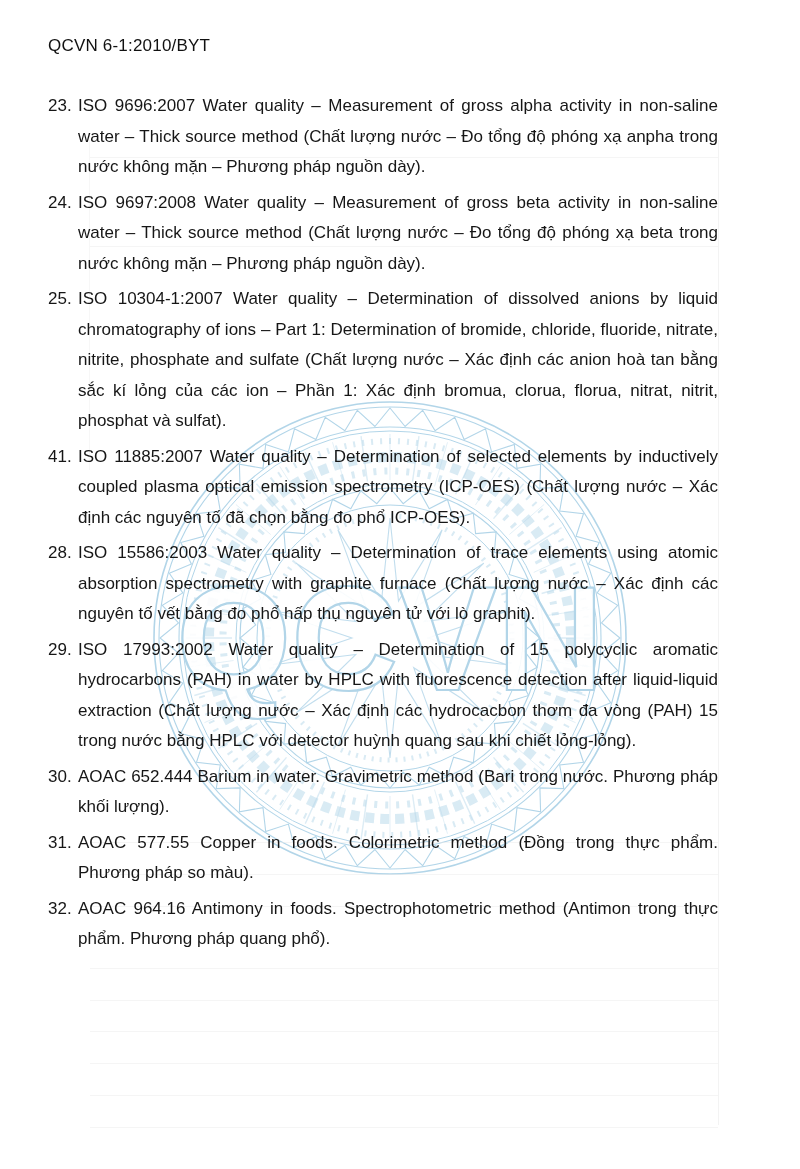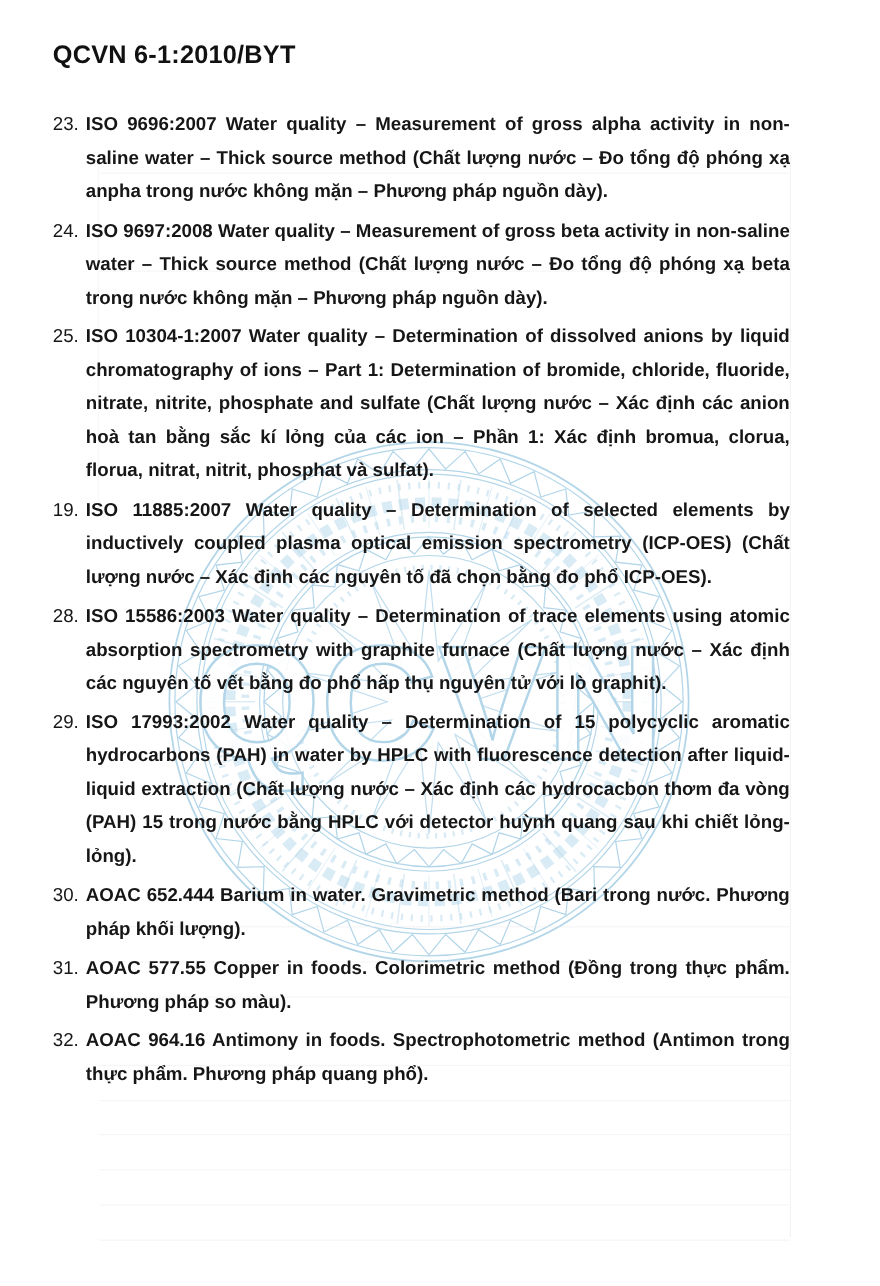--- a/index.html
+++ b/index.html
@@ -24,7 +24,7 @@
     padding:36px 82px 0 48px;color:#161616;
   }
   .header{
-    font-size:23px;font-weight:bold;letter-spacing:.2px;
+    font-size:17px;font-weight:normal;letter-spacing:.2px;
     margin:0 0 35px 0;color:#111;
   }
   .item{display:flex;margin-bottom:5px;}

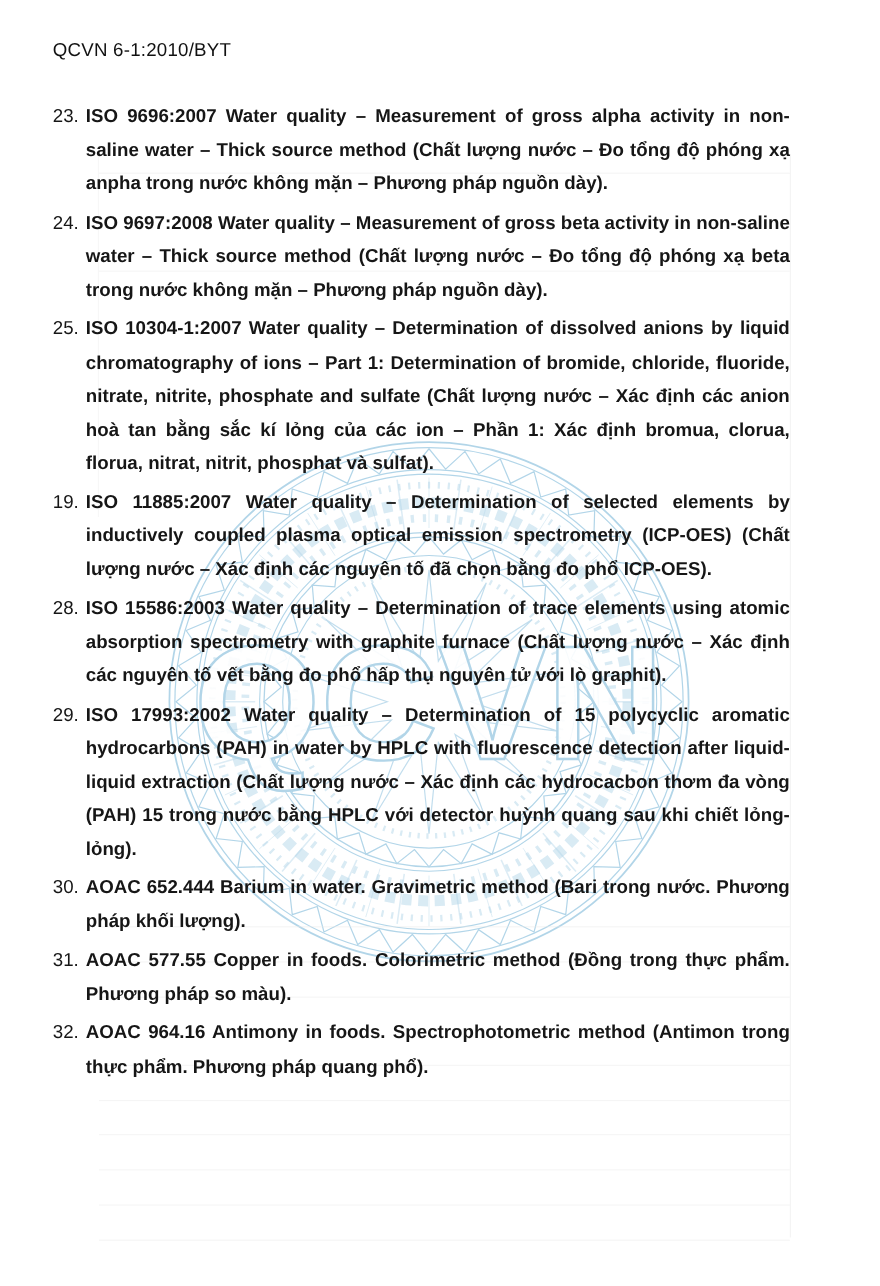--- a/index.html
+++ b/index.html
@@ -35,7 +35,7 @@
   .txt{
     flex:1;margin:0;
     font-size:17px;line-height:30.5px;
-    text-align:justify;text-justify:inter-word;font-weight:bold;
+    text-align:justify;text-justify:inter-word;
   }
 </style>
 </head>

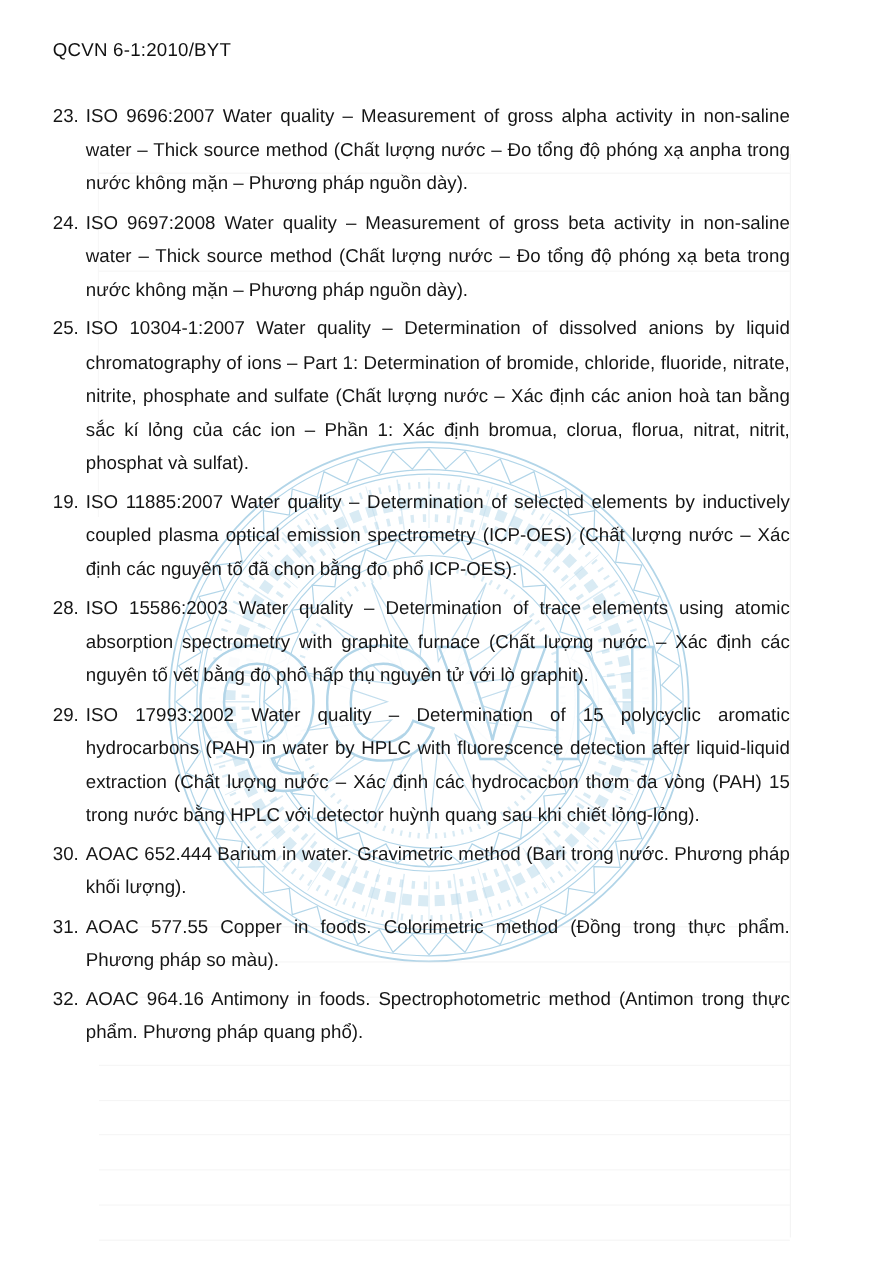--- a/index.html
+++ b/index.html
@@ -138,7 +138,7 @@
         <p class="txt">ISO 10304-1:2007 Water quality – Determination of dissolved anions by liquid chromatography of ions – Part 1: Determination of bromide, chloride, fluoride, nitrate, nitrite, phosphate and sulfate (Chất lượng nước – Xác định các anion hoà tan bằng sắc kí lỏng của các ion – Phần 1: Xác định bromua, clorua, florua, nitrat, nitrit, phosphat và sulfat).</p>
       </div>
       <div class="item">
-        <span class="num">19.</span>
+        <span class="num">41.</span>
         <p class="txt">ISO 11885:2007 Water quality – Determination of selected elements by inductively coupled plasma optical emission spectrometry (ICP-OES) (Chất lượng nước – Xác định các nguyên tố đã chọn bằng đo phổ ICP-OES).</p>
       </div>
       <div class="item">

